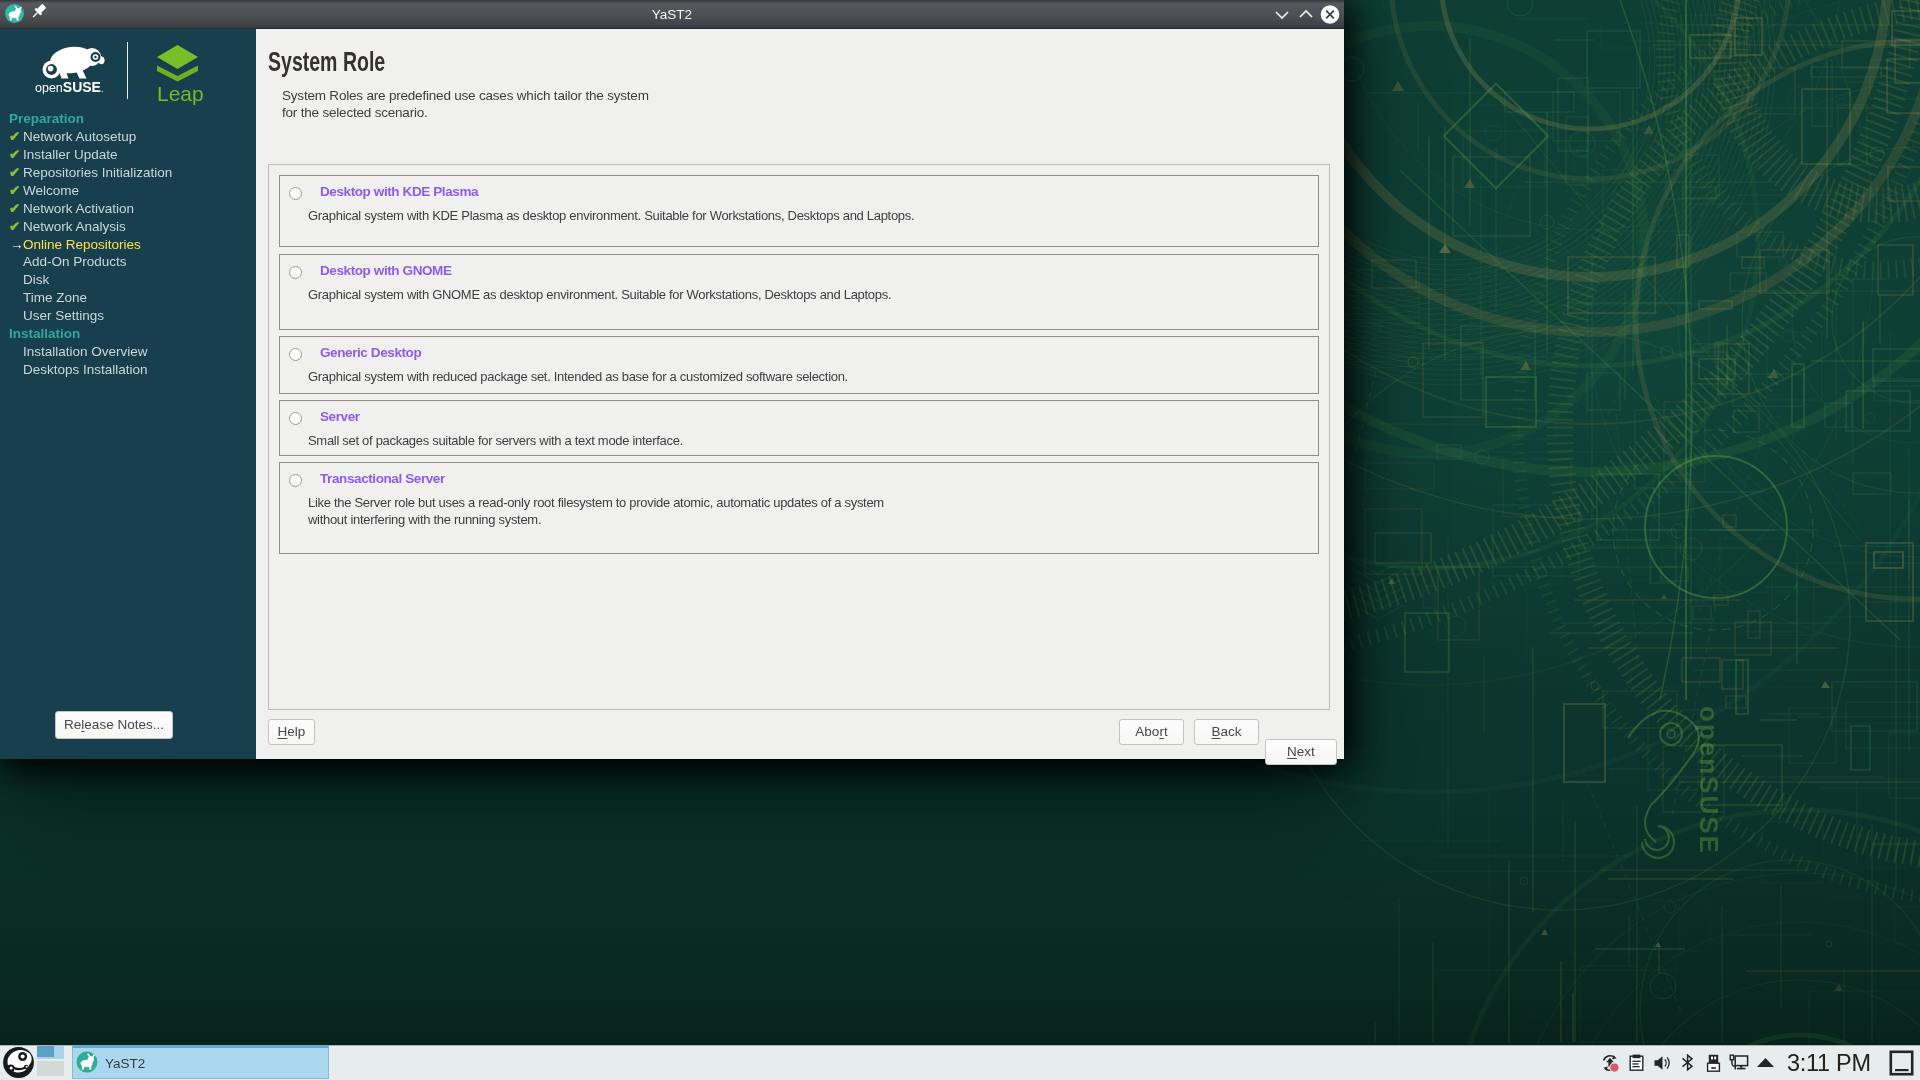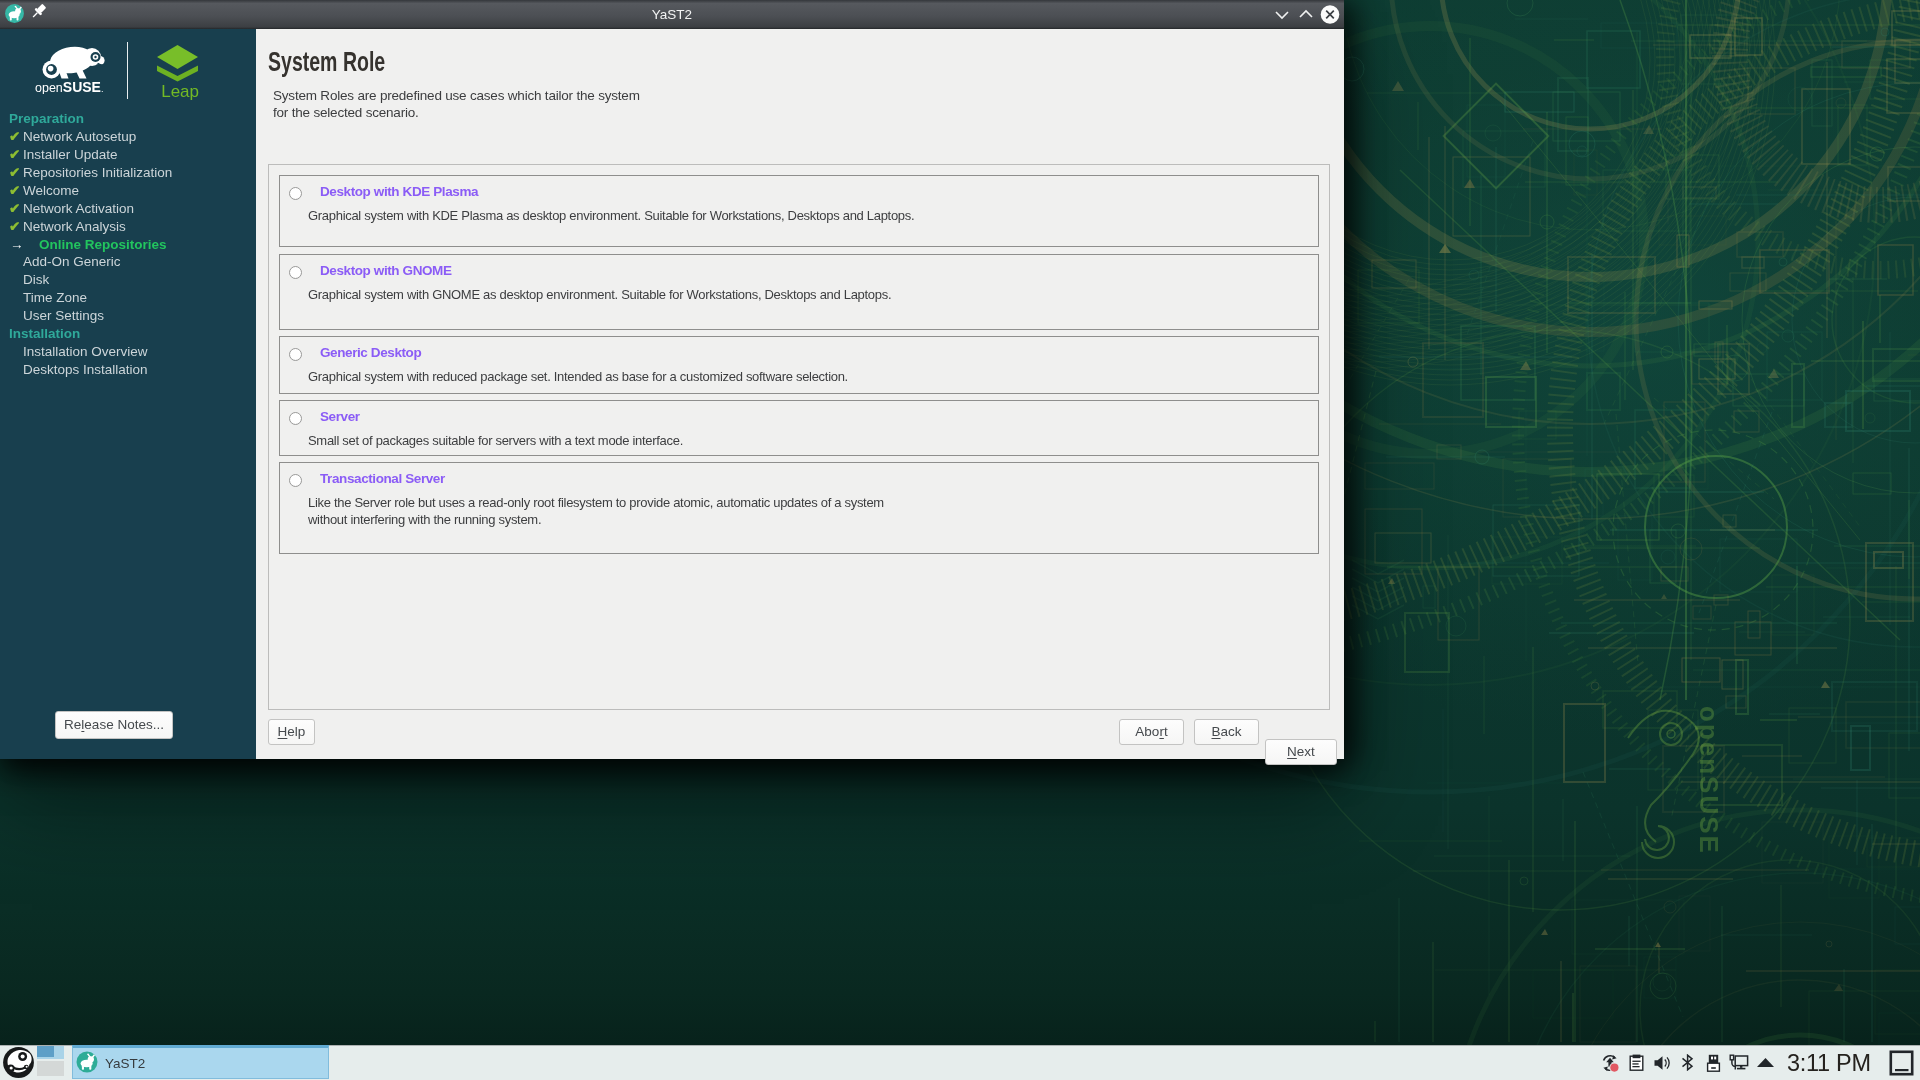--- a/index.html
+++ b/index.html
@@ -494,7 +494,7 @@
 <polygon points="20.5,0 41,12 20.5,24 0,12" fill="#78be29"></polygon>
 <path d="M0 20.5 L20.5 31 L41 20.5 L41 26 L20.5 36.5 L0 26 Z" fill="#6db122"></path>
 </svg>
-<div class="abs" style="left:157px;top:53px;width:42px;text-align:right;color:#73ba25;font-size:17px;">Leap</div>
+<div class="abs" style="left:157px;top:53px;width:42px;text-align:right;color:#73ba25;font-size:21px;">Leap</div>
 <div class="stephead" style="top:81px">Preparation</div>
 <div class="step" style="top:99px">
           <span class="tick">✔</span>

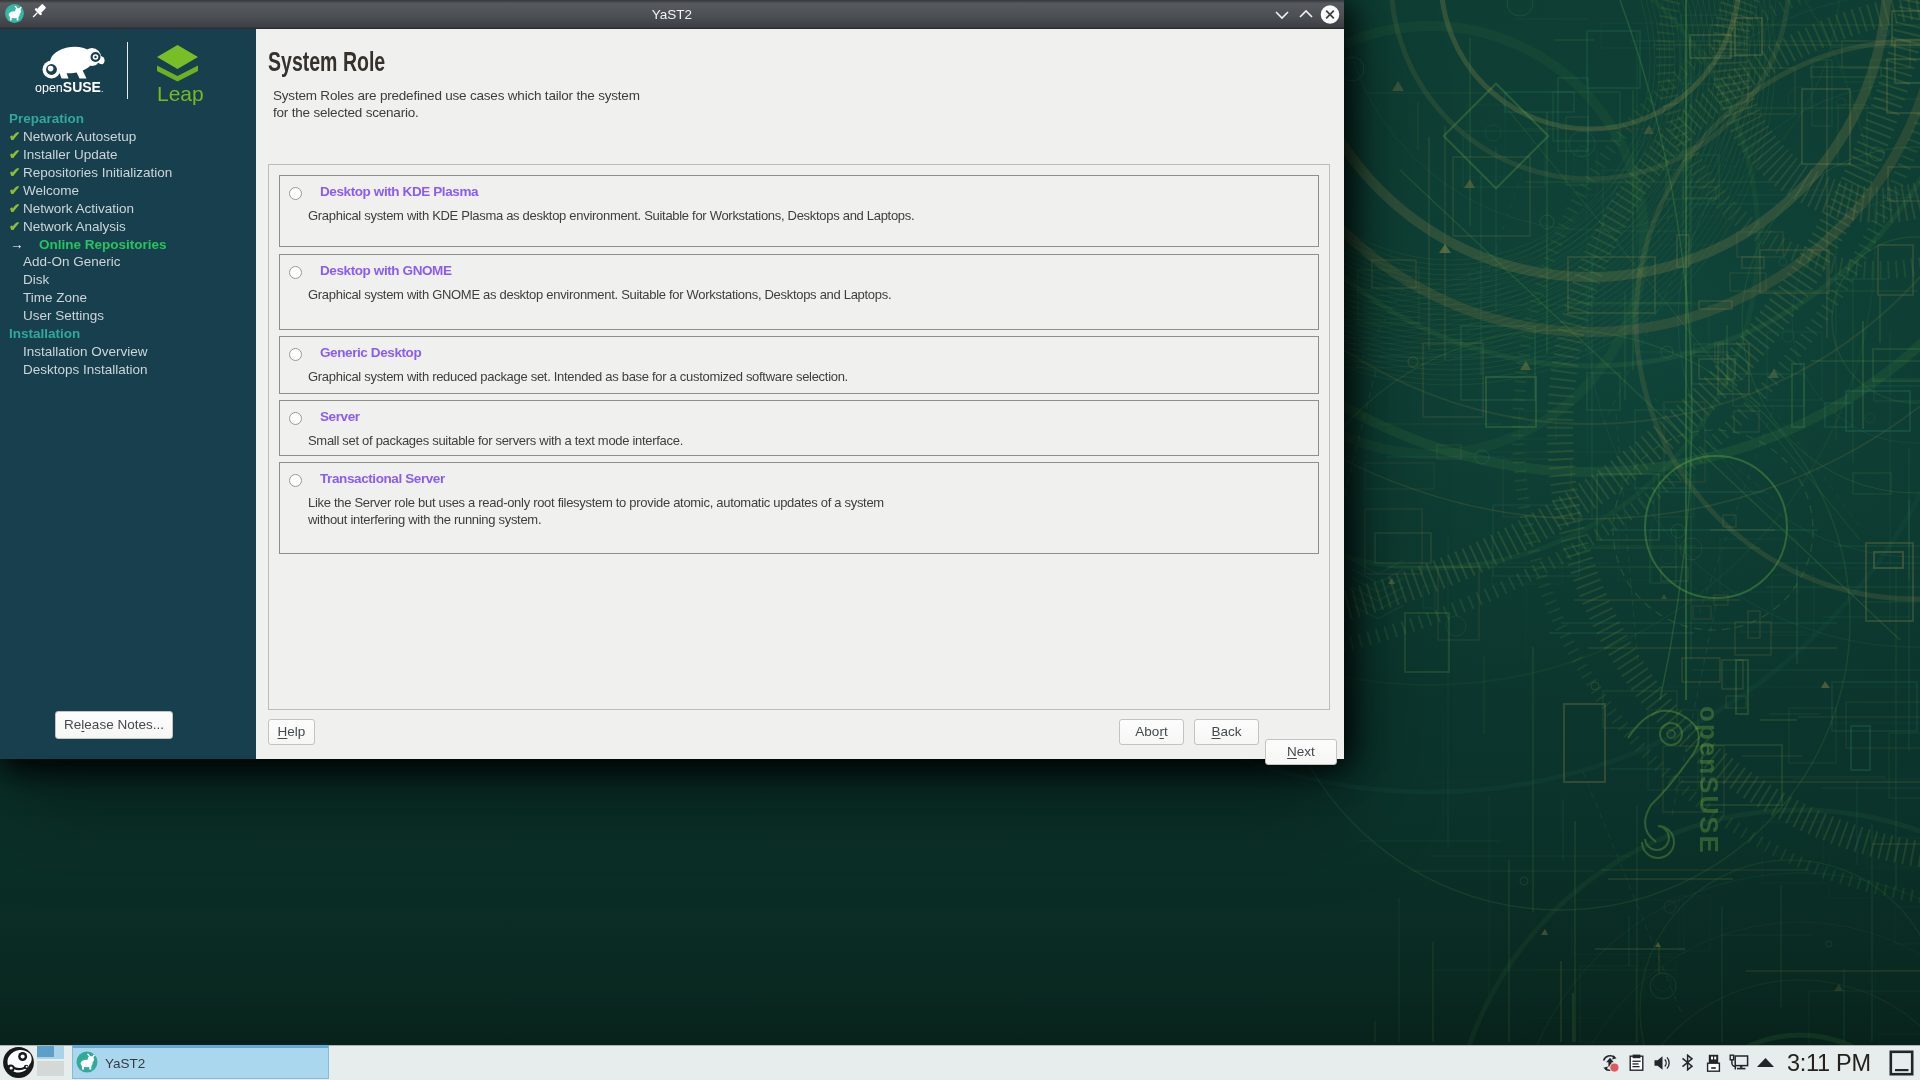--- a/index.html
+++ b/index.html
@@ -547,7 +547,7 @@
 </div>
 <div id="main"></div>
 <div class="abs" style="left:268px;top:45px;font-size:28.5px;font-weight:bold;color:#35322e;transform:scaleX(0.685);transform-origin:0 0;white-space:nowrap">System Role</div>
-<div class="abs" style="left:273px;top:87px;font-size:13.5px;line-height:17px;color:#3c3d3f;letter-spacing:-0.2px">System Roles are predefined use cases which tailor the system<br>for the selected scenario.</div>
+<div class="abs" style="left:282px;top:87px;font-size:13.5px;line-height:17px;color:#3c3d3f;letter-spacing:-0.2px">System Roles are predefined use cases which tailor the system<br>for the selected scenario.</div>
 <div id="selbox"></div>
 <div class="opt" style="top:175px;height:72px">
 <div class="radio"></div>

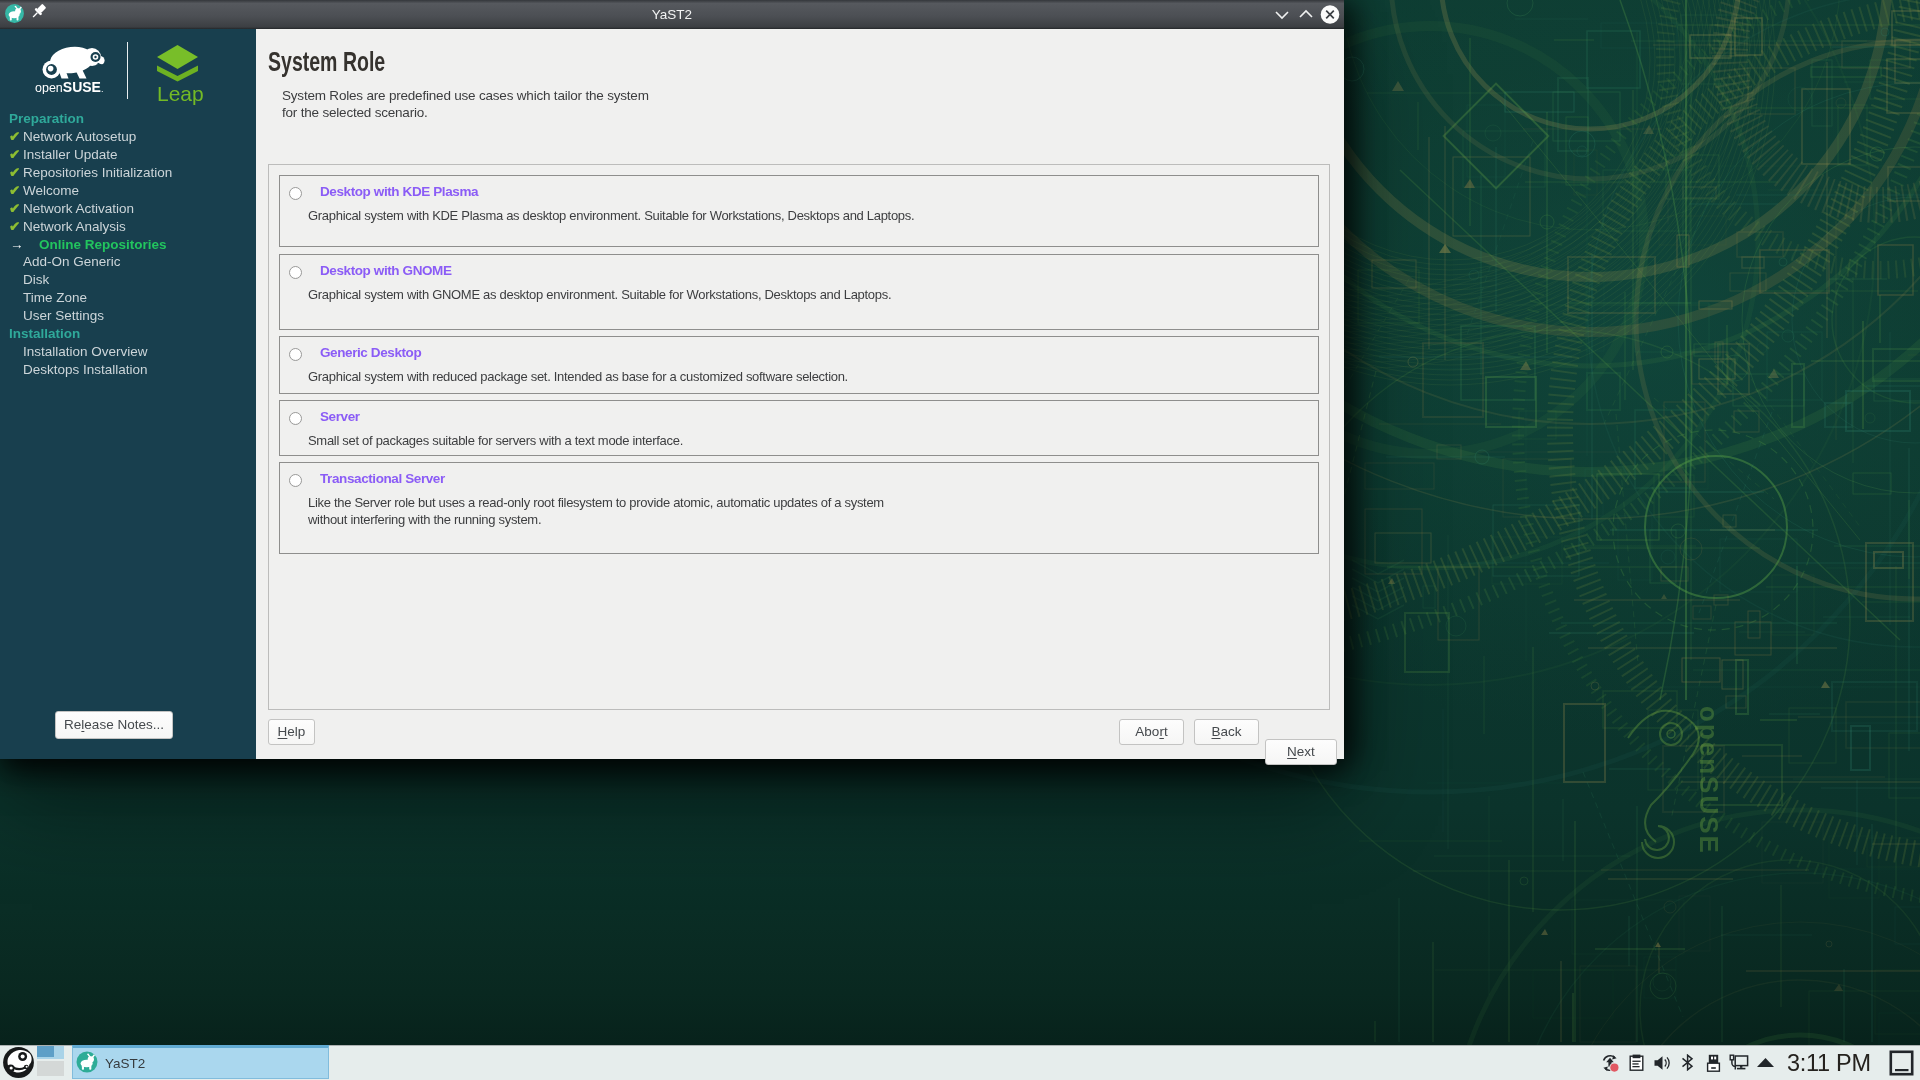--- a/index.html
+++ b/index.html
@@ -19,7 +19,7 @@
 .step .tick{position:absolute;left:9px;top:0;width:13px;height:18px;color:#8dbd32;font-size:13.5px;font-weight:bold;}
 .step .lbl{position:absolute;left:23px;top:0;white-space:nowrap;}
 .stephead{position:absolute;left:9px;height:18px;line-height:18px;font-size:13.5px;color:#2fa99a;font-weight:bold;}
-.cur{color:#22c55e;font-weight:bold;margin-left:16px;}
+.cur{color:#fde047;font-weight:normal;}
 .arrow{position:absolute;left:10px;top:-0.5px;color:#fff;font-size:13.5px;}
 
 .btn{position:absolute;height:26px;background:linear-gradient(#fdfdfd,#f6f6f5);

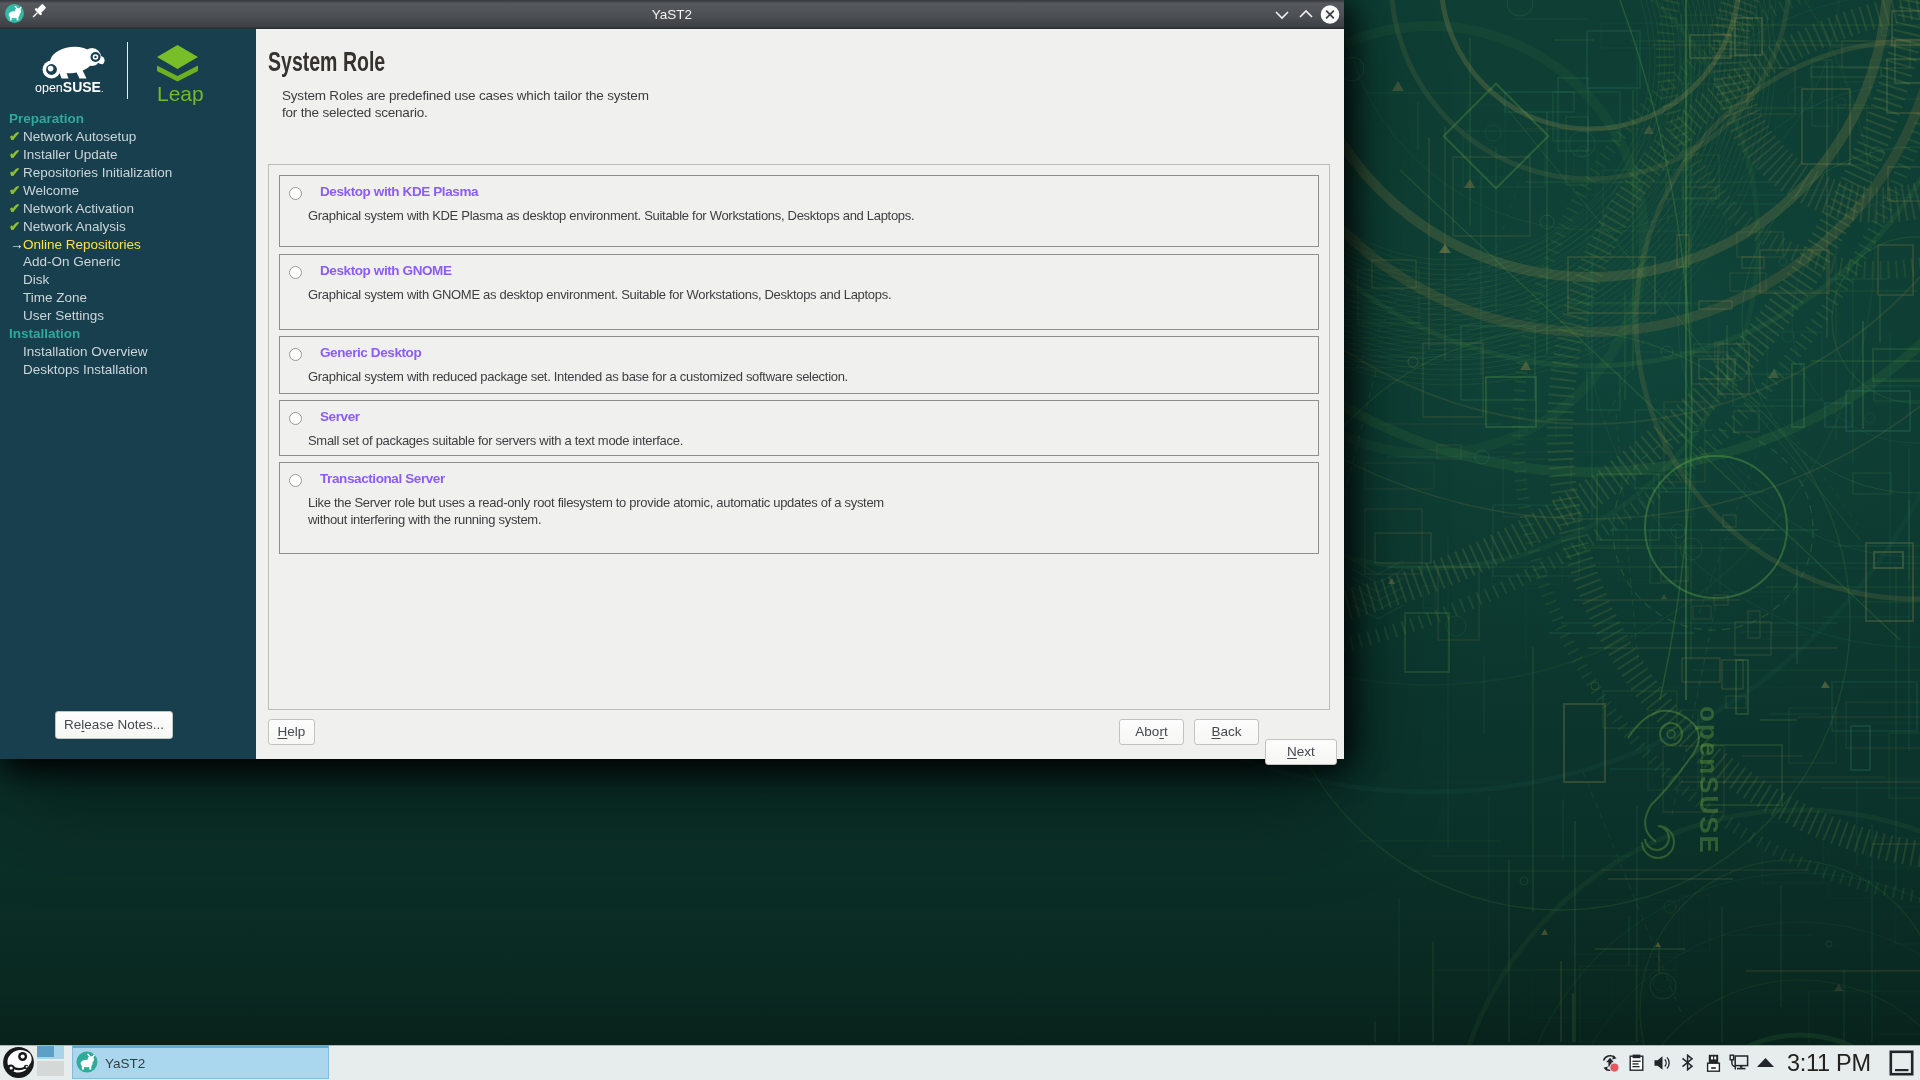--- a/index.html
+++ b/index.html
@@ -525,7 +525,7 @@
           <span class="lbl cur">Online Repositories</span>
         </div>
 <div class="step" style="top:224px">
-          <span class="lbl">Add-On Generic</span>
+          <span class="lbl">Add-On Products</span>
         </div>
 <div class="step" style="top:242px">
           <span class="lbl">Disk</span>

